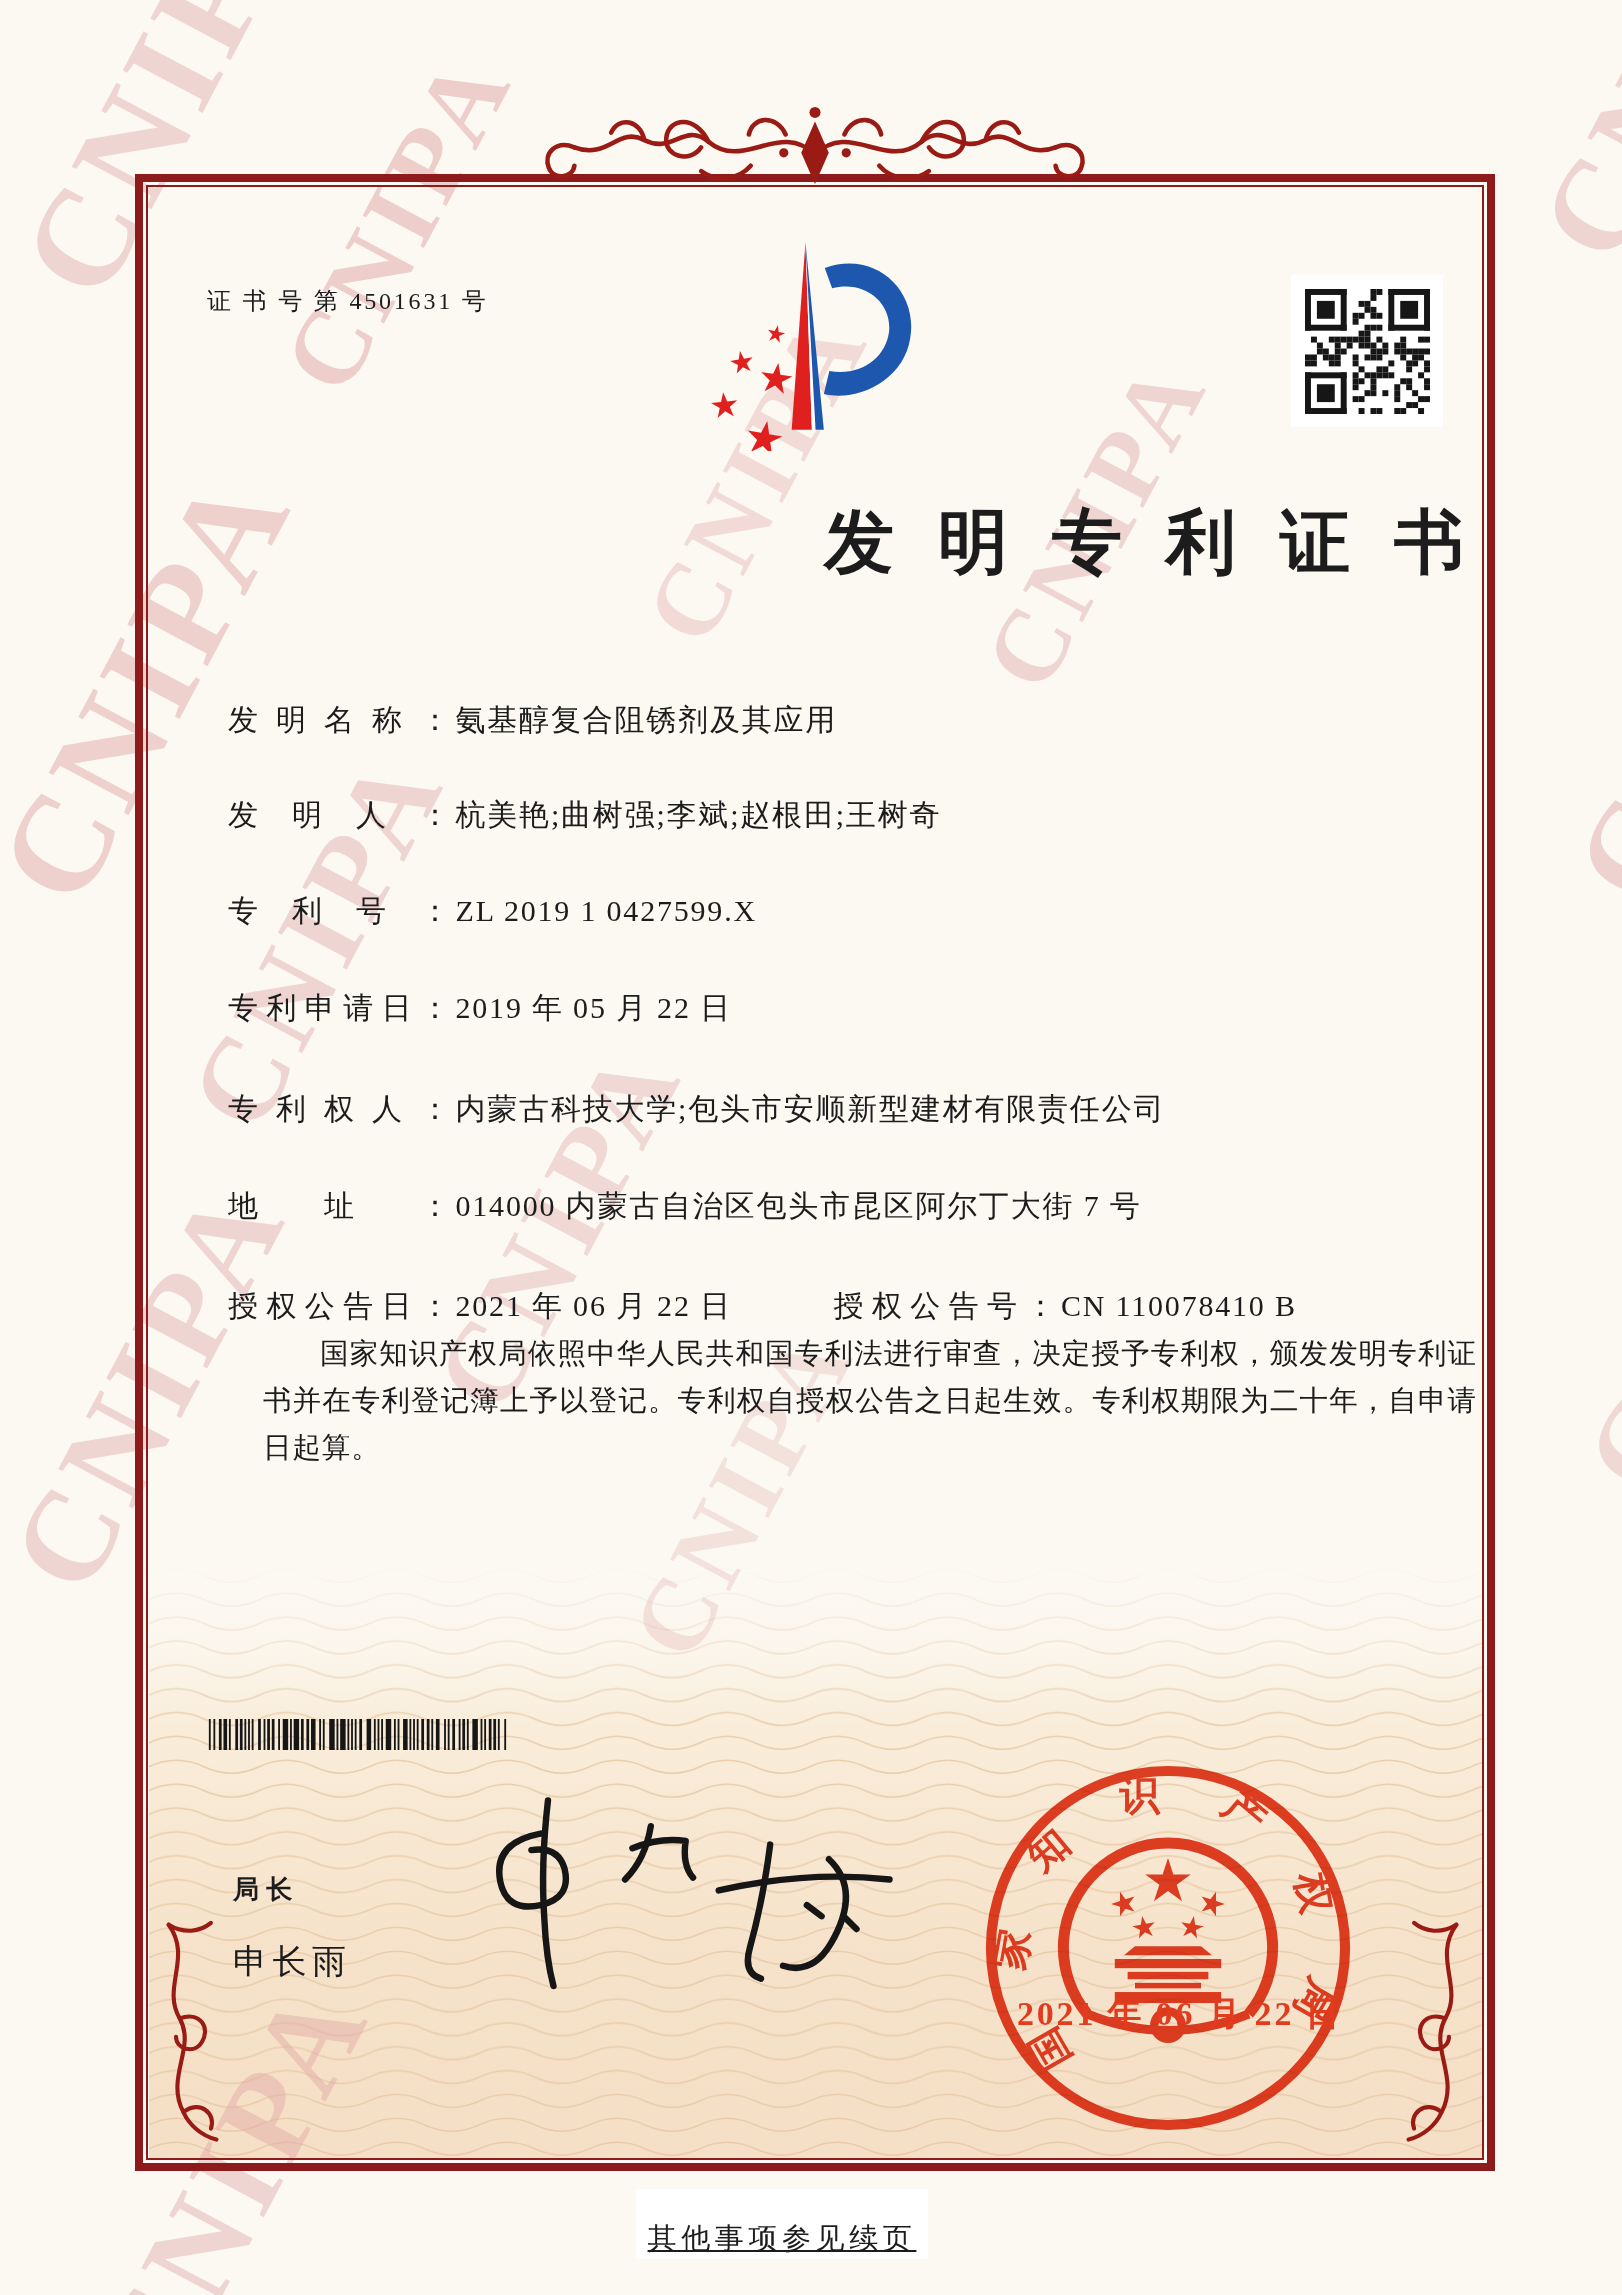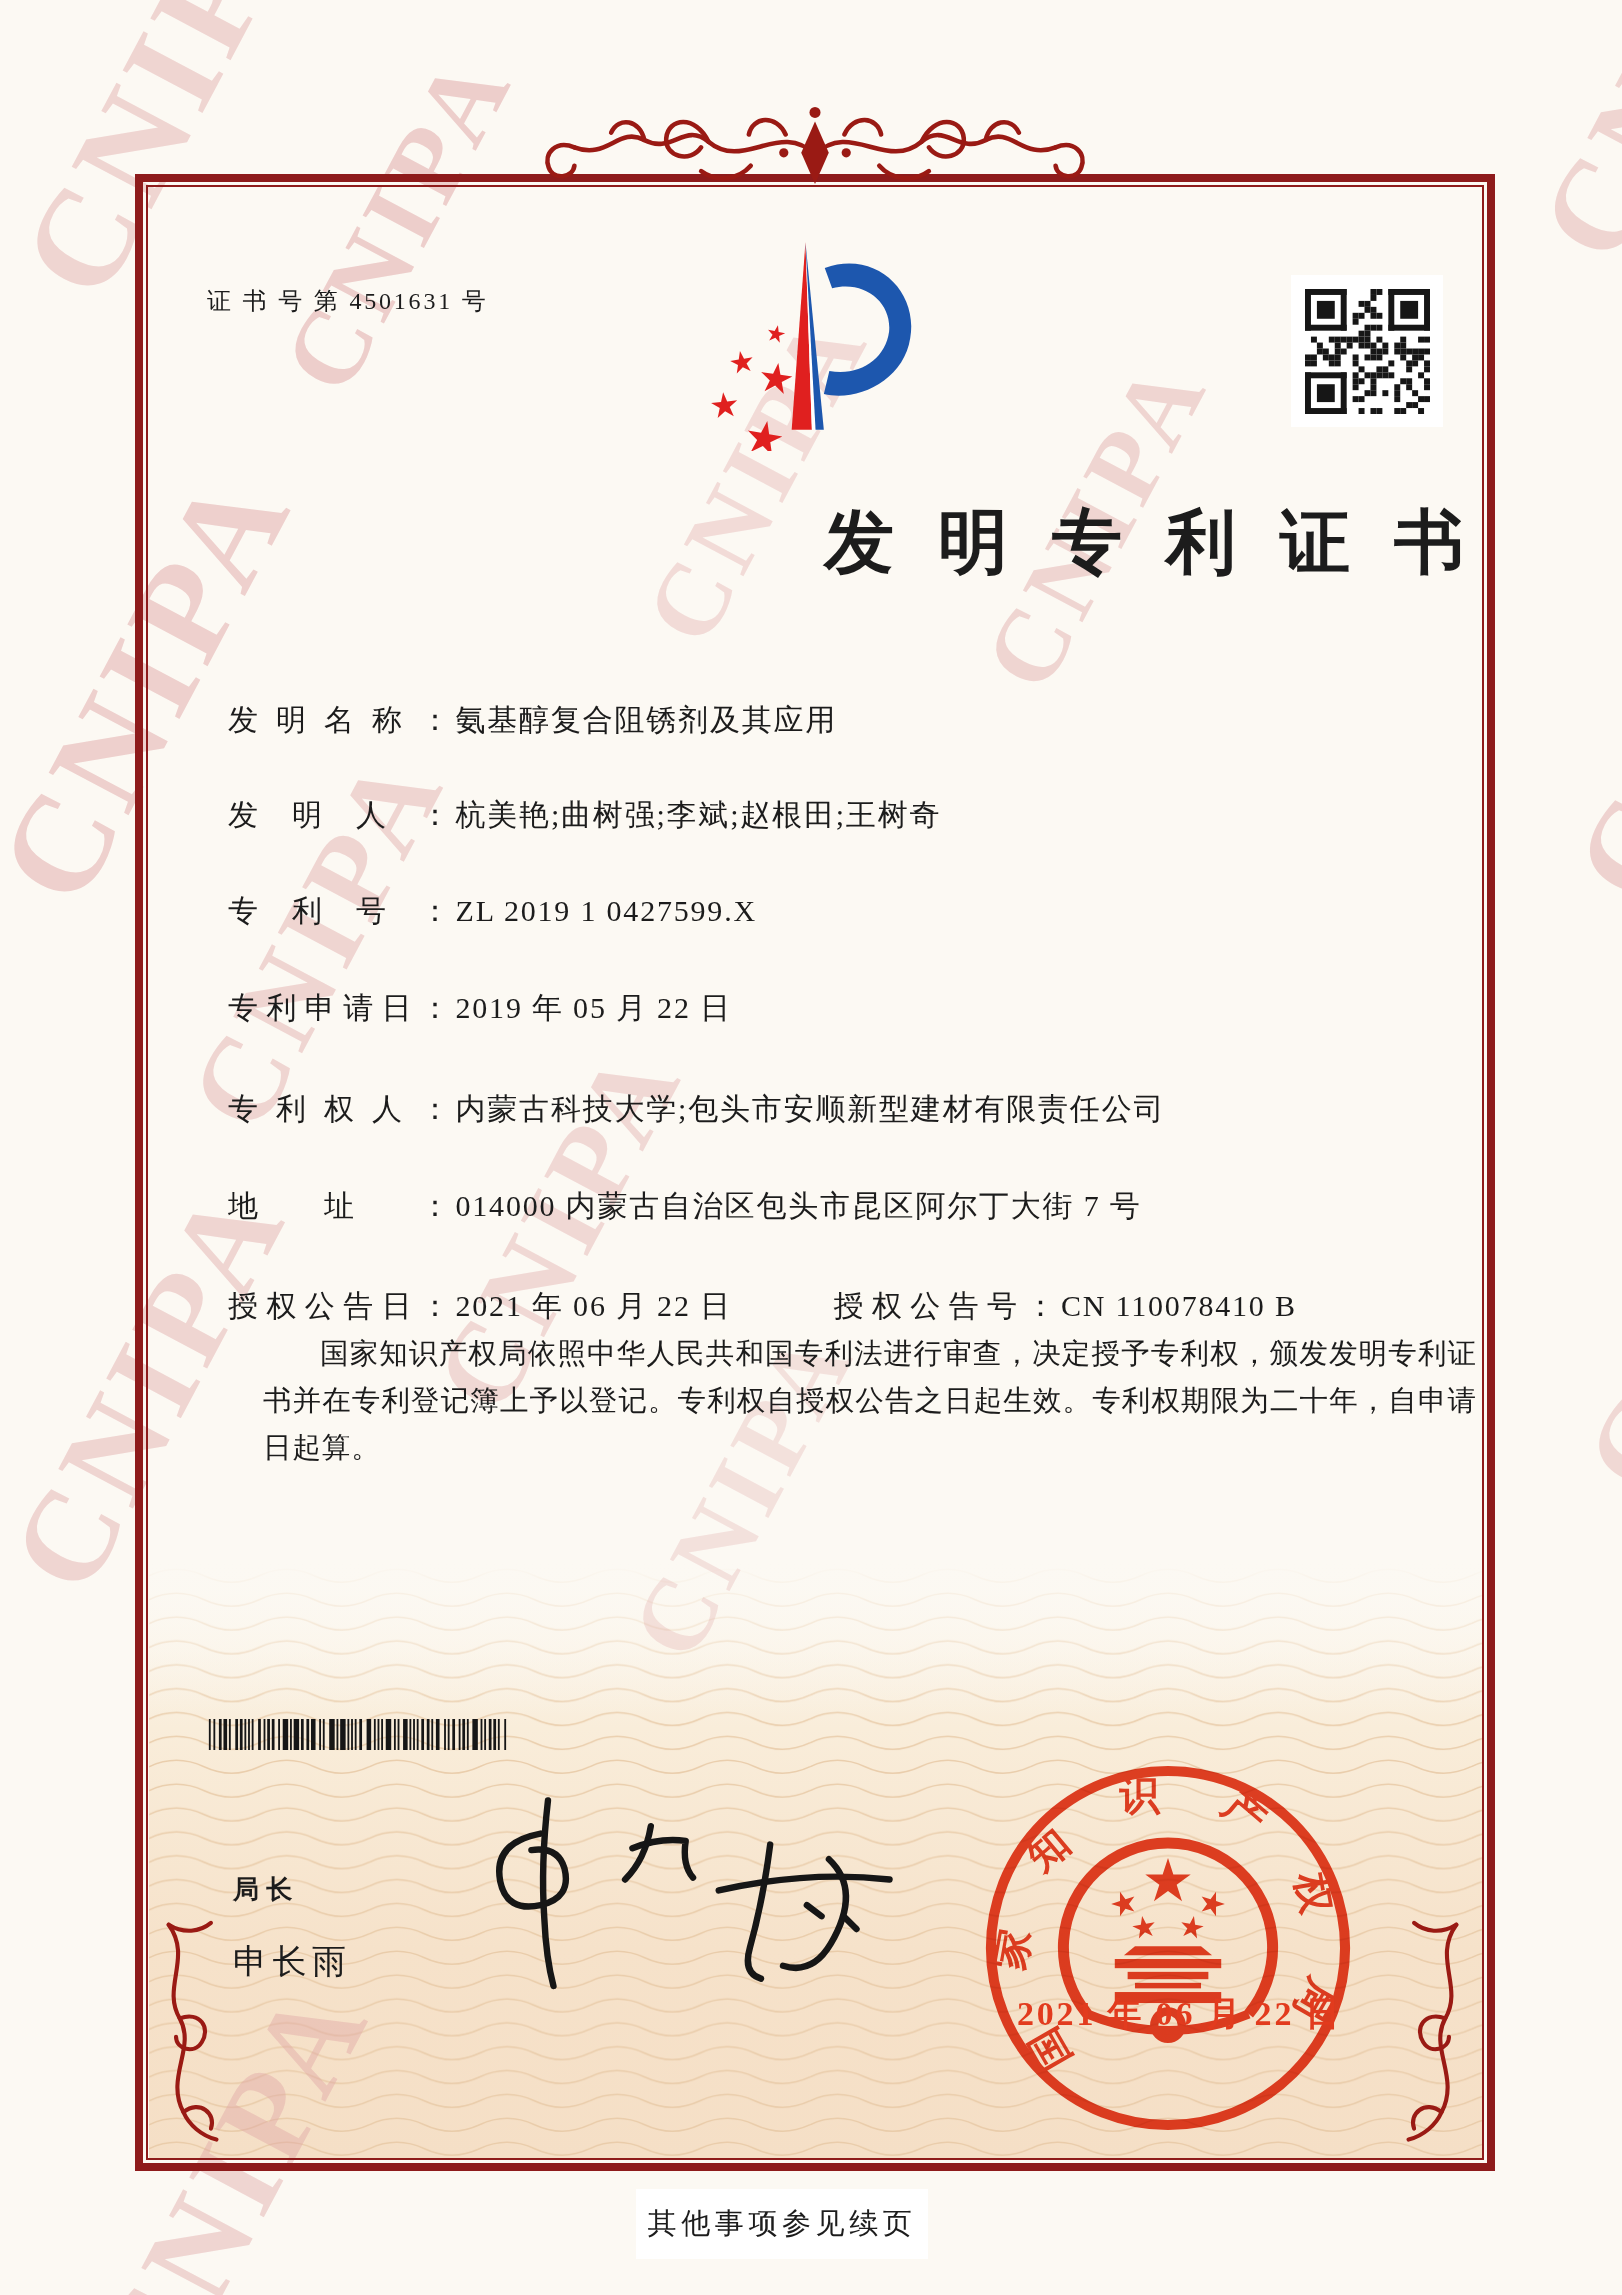--- a/index.html
+++ b/index.html
@@ -74,7 +74,7 @@
   .page-info{position:absolute;left:136px;top:2103px;width:1360px;text-align:center;
      font-size:26px;letter-spacing:3.7px;z-index:4;}
   .cont-box{position:absolute;left:636px;top:2189px;width:292px;height:70px;background:#fff;
-     z-index:4;display:flex;align-items:center;justify-content:center;font-size:29px;letter-spacing:4.6px;}
+     z-index:4;display:flex;align-items:flex-end;justify-content:center;font-size:29px;letter-spacing:4.6px;text-decoration:underline;}
 </style>
 </head>
 <body>

